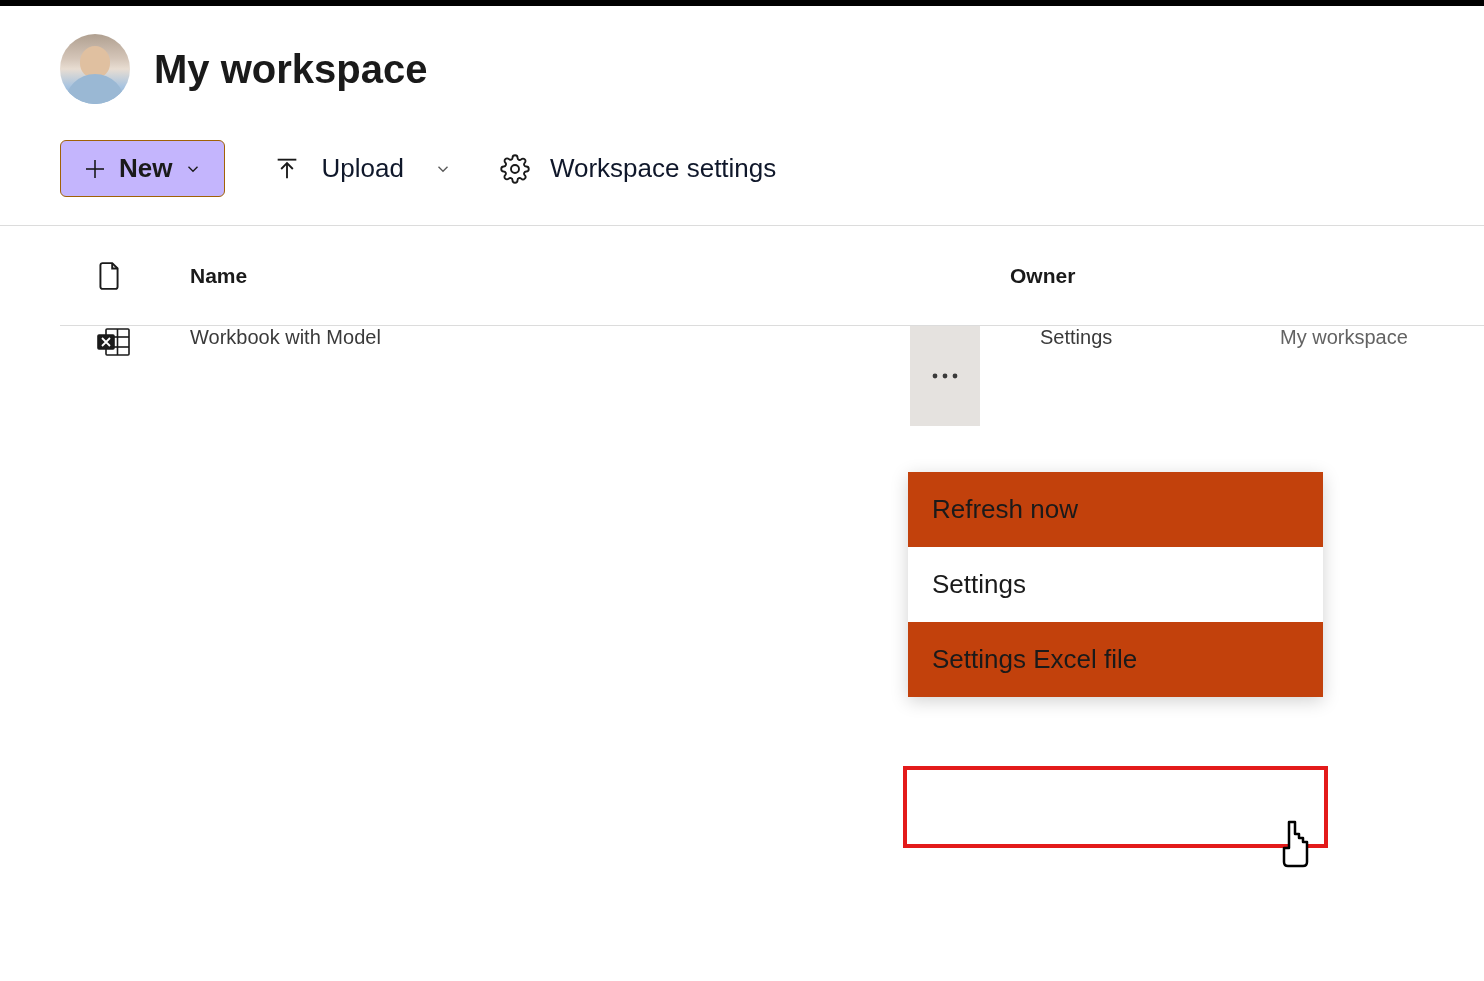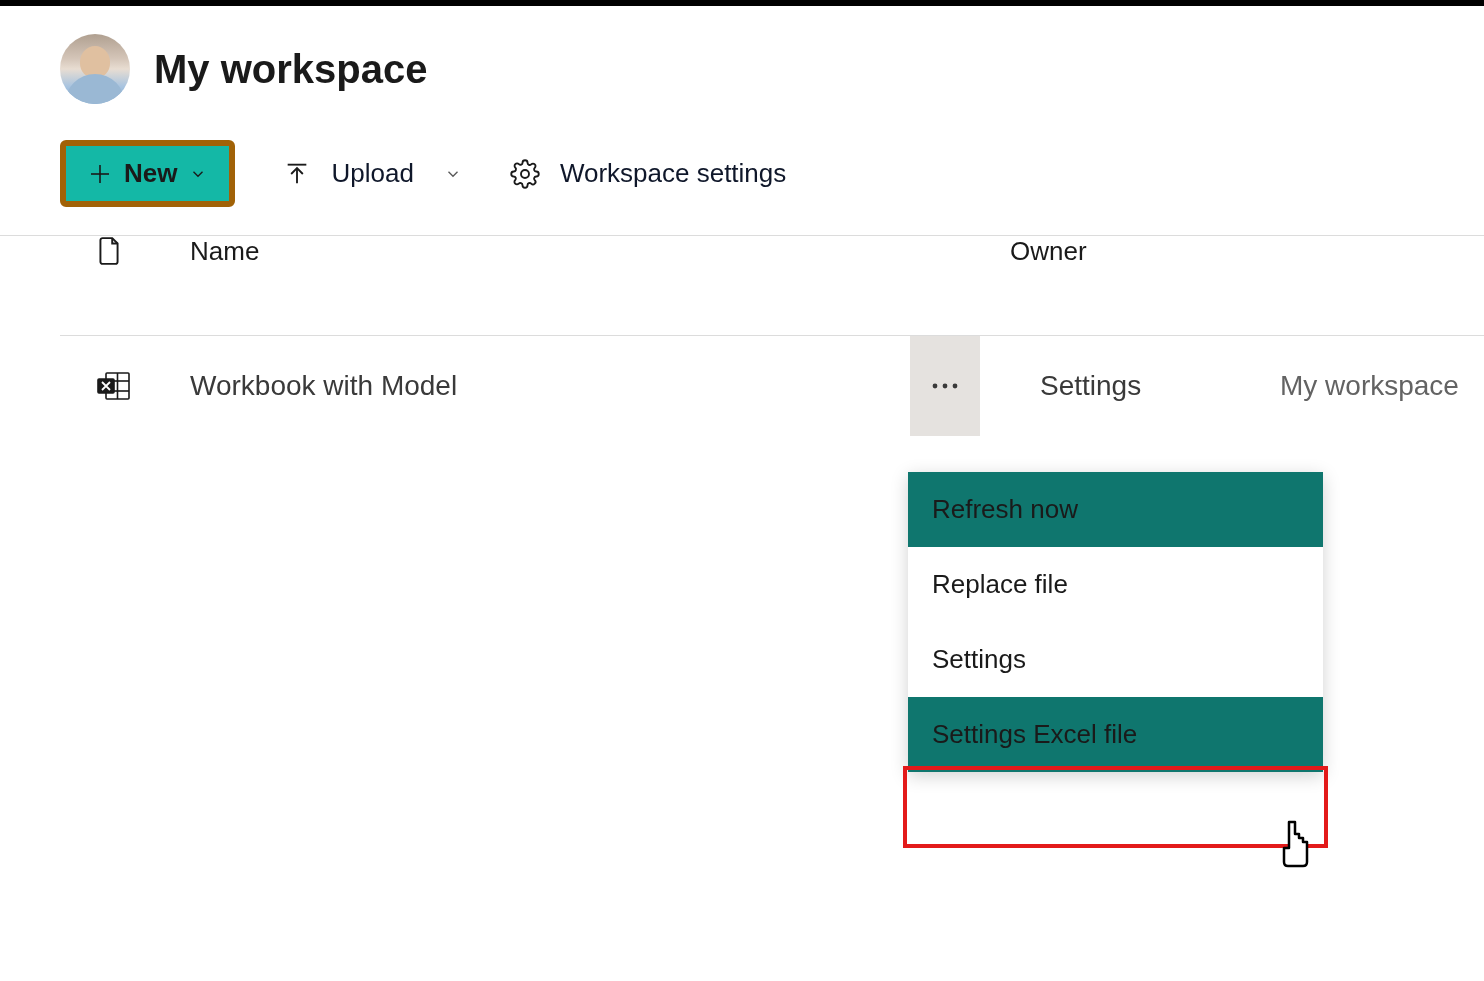--- a/index.html
+++ b/index.html
@@ -64,8 +64,8 @@
     display: inline-flex;
     align-items: center;
     gap: 12px;
-    border: 6px solid #a16207;
-    background: #14b8a6;
+    border: 1px solid #a16207;
+    background: #c4b5fd;
     border-radius: 6px;
     padding: 12px 22px;
     font-size: 26px;

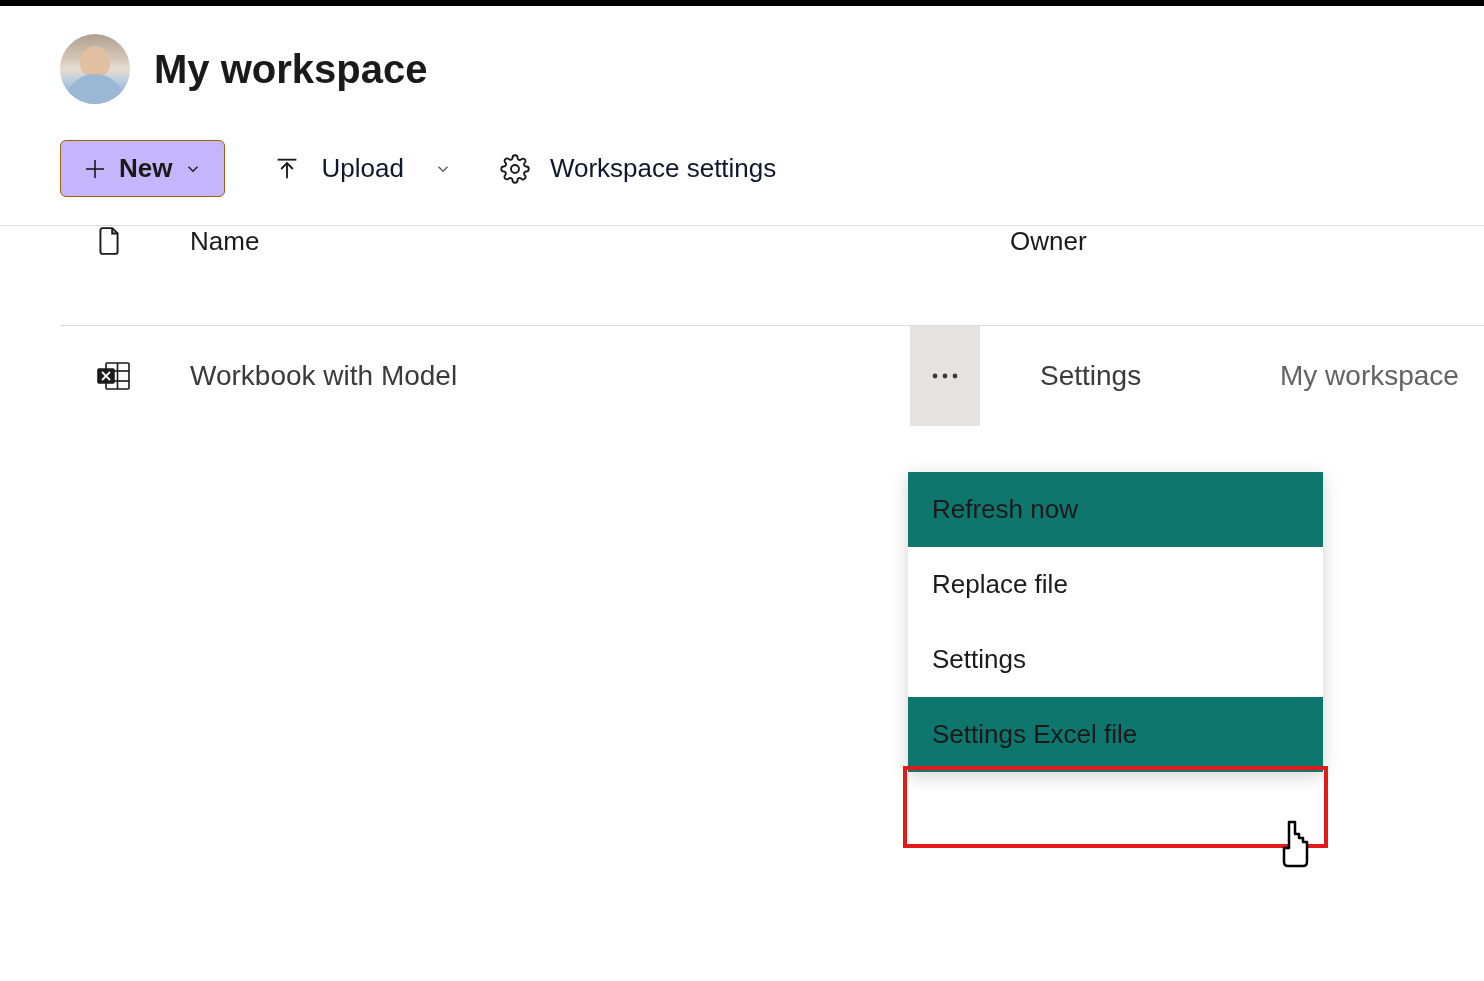--- a/index.html
+++ b/index.html
@@ -94,11 +94,11 @@
   }
   .table-head {
     display: flex;
-    align-items: flex-start;
+    align-items: center;
     height: 100px;
     border-bottom: 1px solid #dcdcdc;
-    font-size: 26px;
-    font-weight: 400;
+    font-size: 21px;
+    font-weight: 700;
   }
   .col-icon { width: 130px; padding-left: 36px; }
   .col-name { flex: 0 0 720px; }

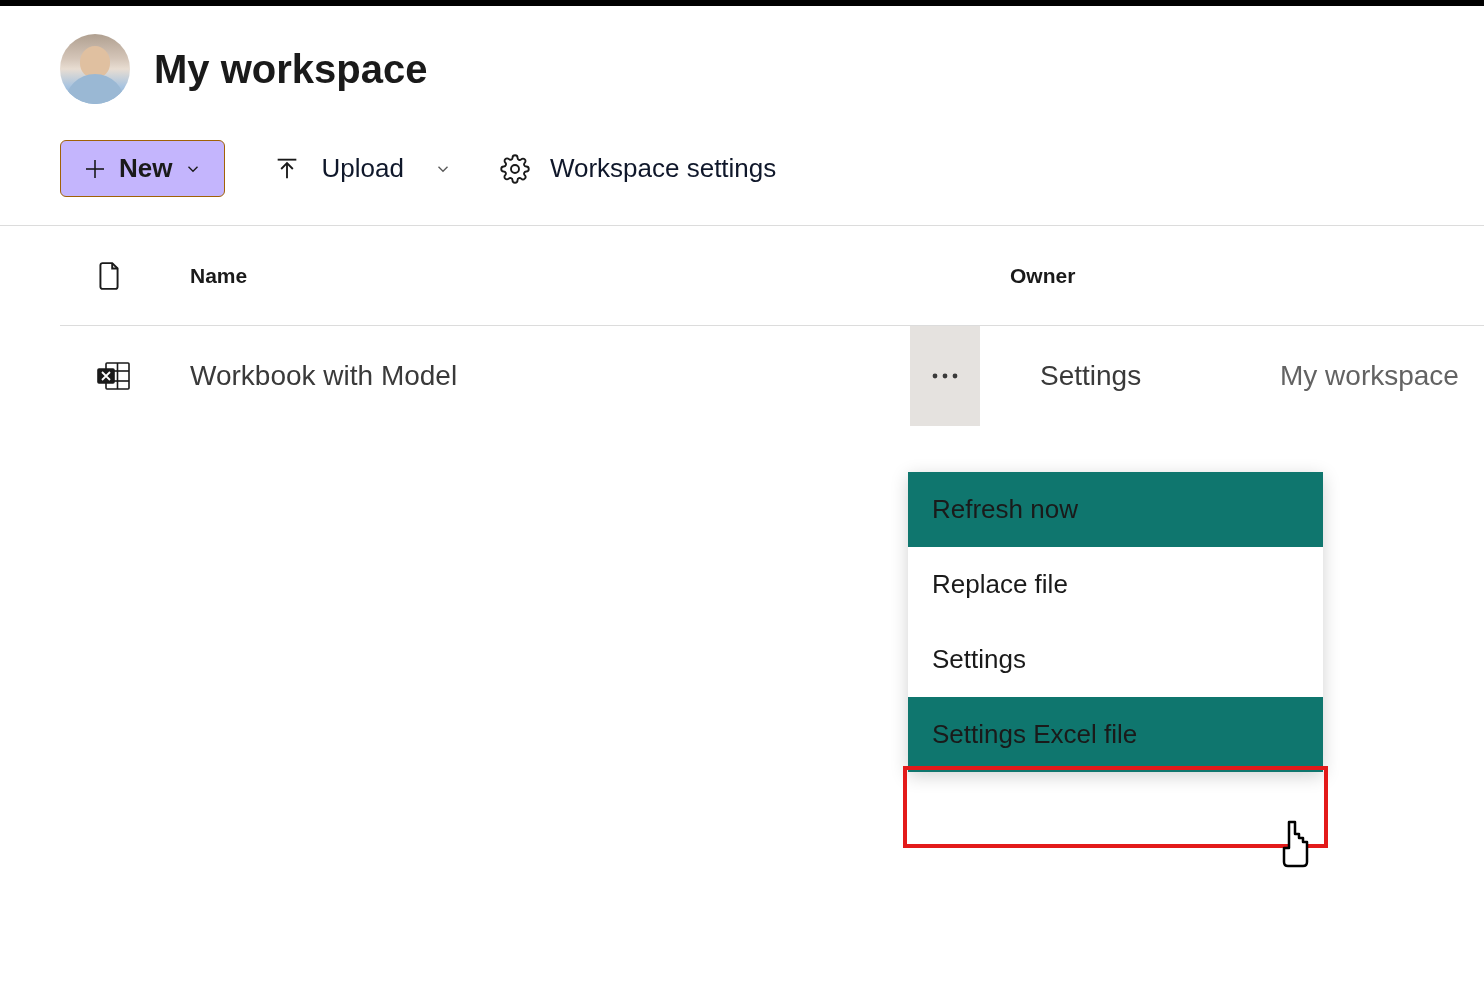--- a/index.html
+++ b/index.html
@@ -107,9 +107,8 @@
   .col-owner { flex: 0 0 200px; white-space: nowrap; overflow: hidden;}
   .table-row {
     display: flex;
-    align-items: center;
     height: 100px;
-    font-size: 28px;
+    font-size: 20px;
     color: #3a3a3a;
   }
   .more-btn {

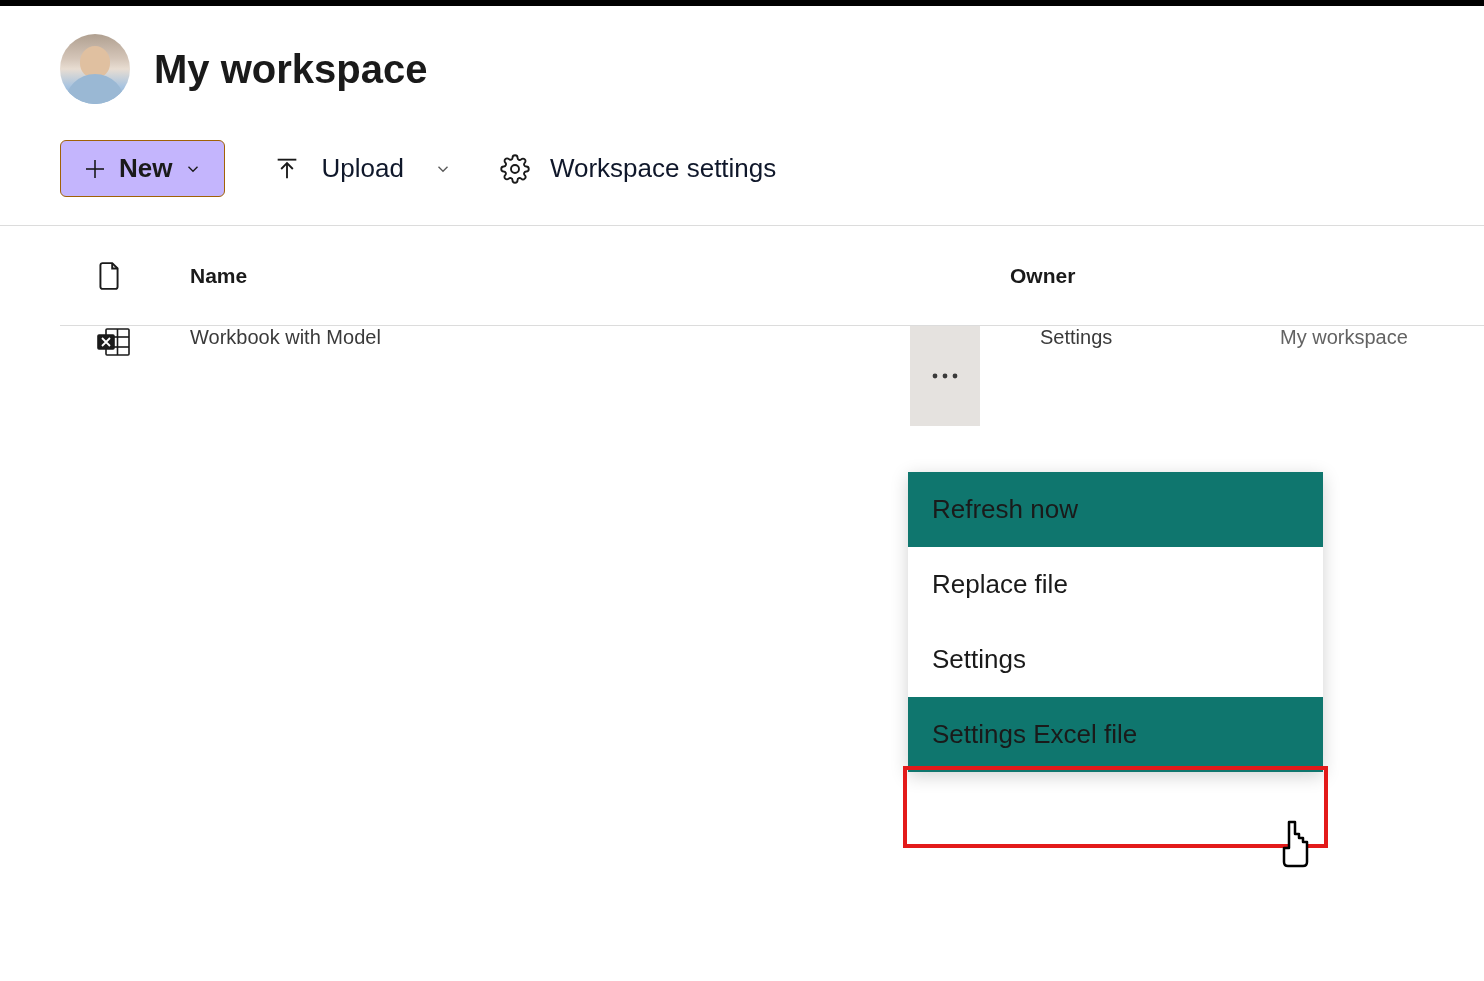--- a/index.html
+++ b/index.html
@@ -137,7 +137,7 @@
     background: #ffffff;
   }
   .menu-item.hovered {
-    background: #0f766e;
+    background: #c2410c;
   }
   .highlight-box {
     position: absolute;

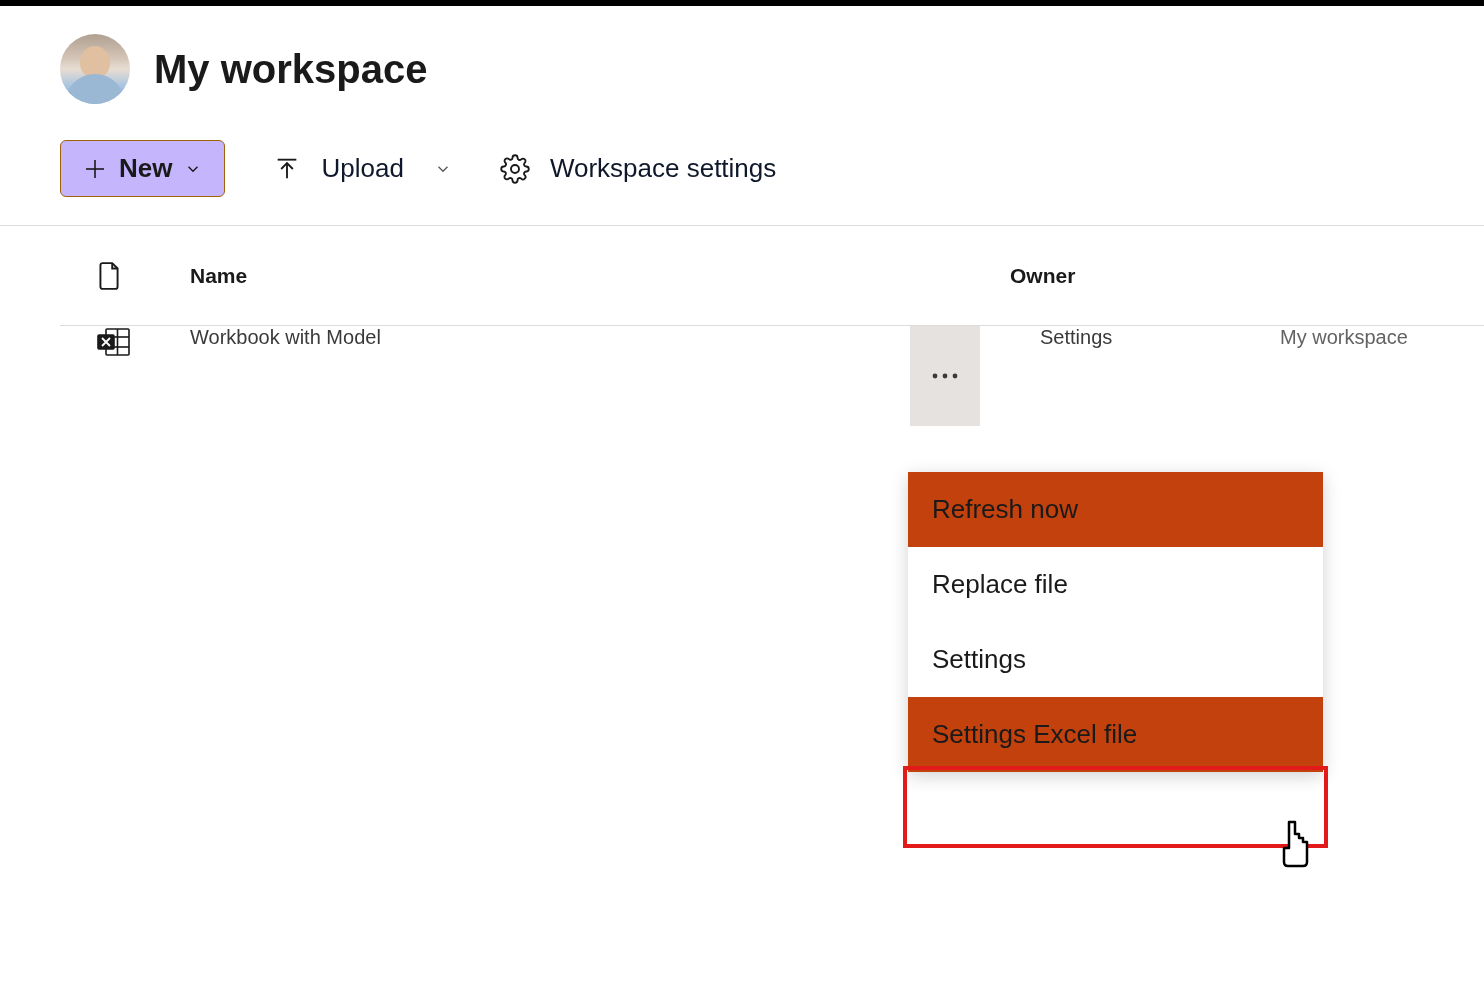--- a/index.html
+++ b/index.html
@@ -257,7 +257,6 @@
 
 <div class="context-menu">
   <div class="menu-item hovered">Refresh now</div>
-  <div class="menu-item">Replace file</div>
   <div class="menu-item">Settings</div>
   <div class="menu-item hovered">Settings Excel file</div>
 </div>

